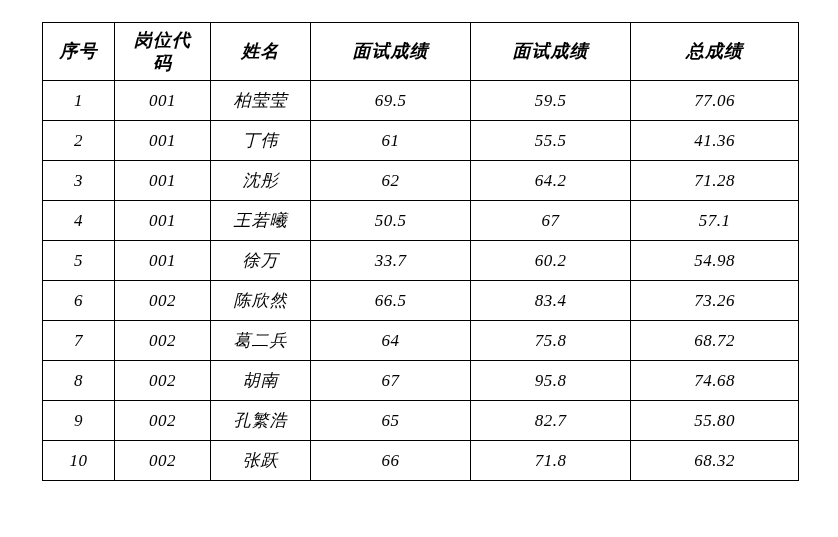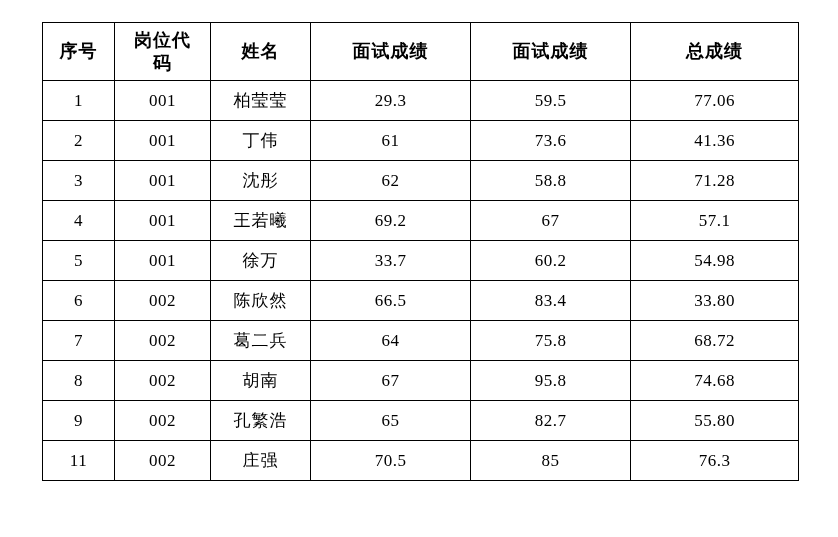--- a/index.html
+++ b/index.html
@@ -30,6 +30,7 @@
     border-collapse: collapse;
     width: 756px;
     table-layout: fixed;
+    font-style: italic;
   }
   table.score-table th,
   table.score-table td {

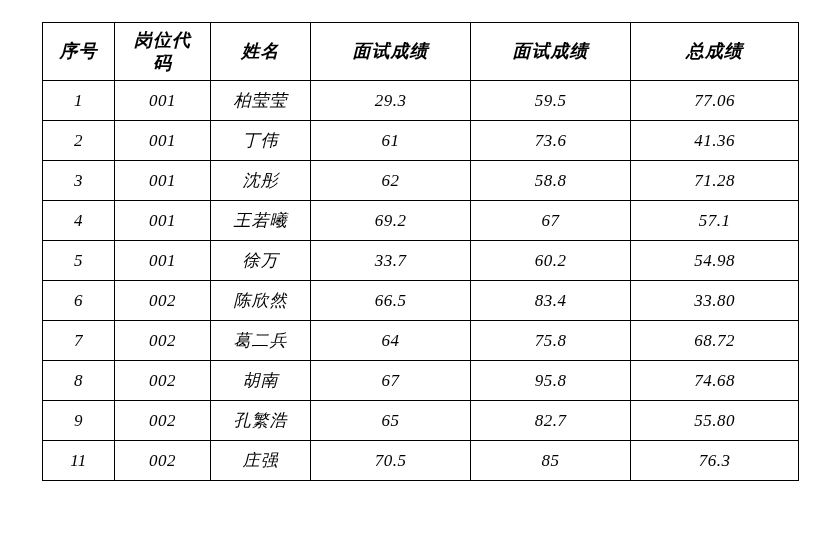--- a/index.html
+++ b/index.html
@@ -100,7 +100,7 @@
           <td class="num">1</td>
           <td class="num">001</td>
           <td class="cn">柏莹莹</td>
-          <td class="num">29.3</td>
+          <td class="num">69.5</td>
           <td class="num">59.5</td>
           <td class="num">77.06</td>
         </tr>

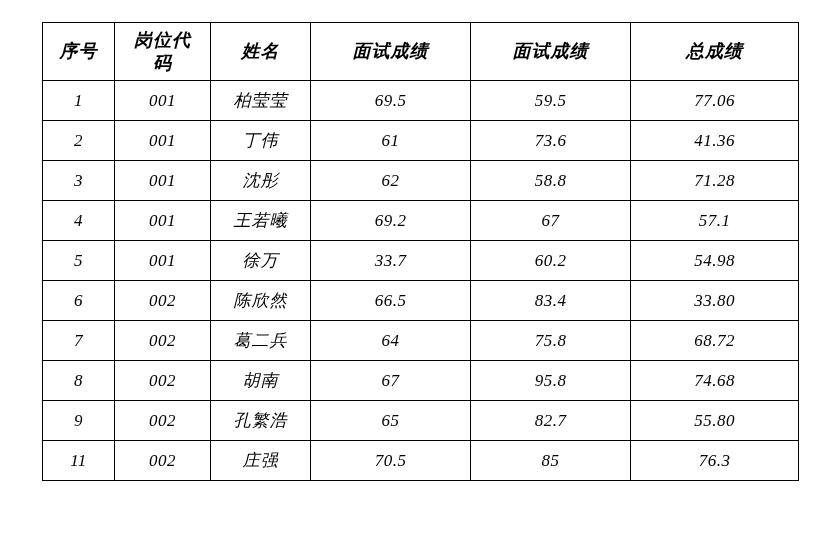--- a/index.html
+++ b/index.html
@@ -109,7 +109,7 @@
           <td class="num">001</td>
           <td class="cn">丁伟</td>
           <td class="num">61</td>
-          <td class="num">73.6</td>
+          <td class="num">55.5</td>
           <td class="num">41.36</td>
         </tr>
         <tr>

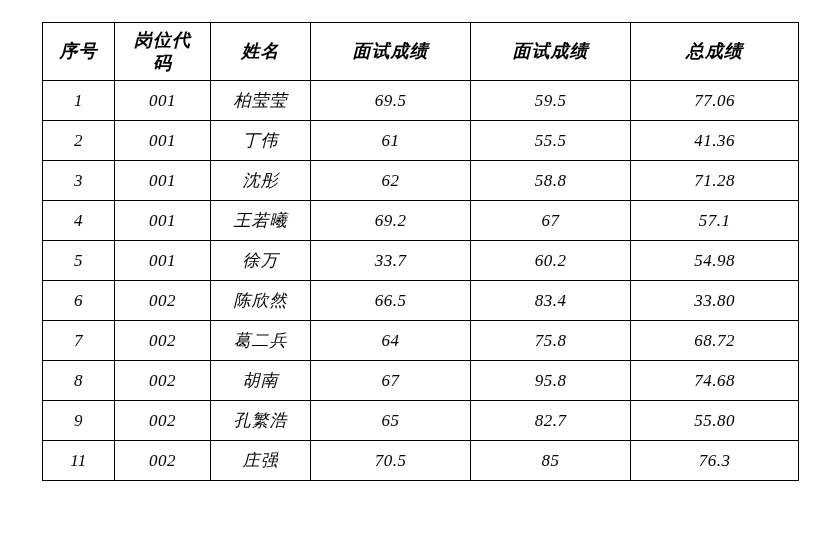--- a/index.html
+++ b/index.html
@@ -117,7 +117,7 @@
           <td class="num">001</td>
           <td class="cn">沈彤</td>
           <td class="num">62</td>
-          <td class="num">58.8</td>
+          <td class="num">64.2</td>
           <td class="num">71.28</td>
         </tr>
         <tr>

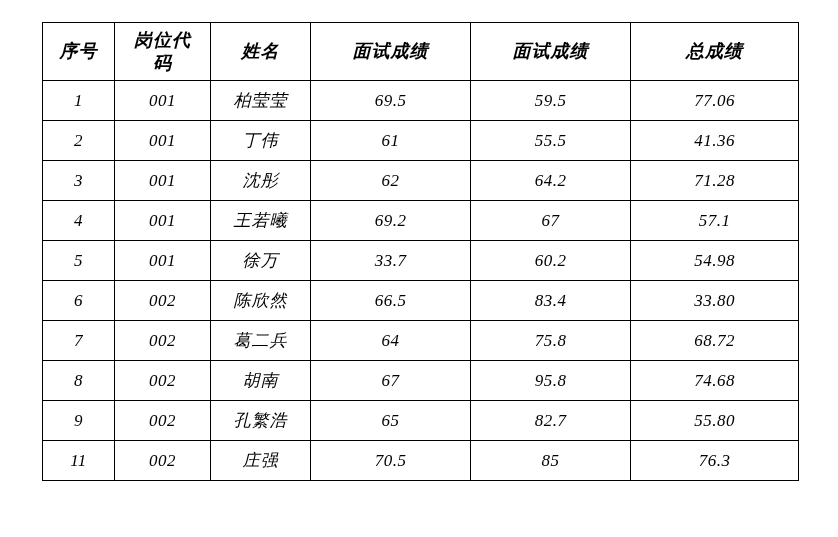--- a/index.html
+++ b/index.html
@@ -124,7 +124,7 @@
           <td class="num">4</td>
           <td class="num">001</td>
           <td class="cn">王若曦</td>
-          <td class="num">69.2</td>
+          <td class="num">50.5</td>
           <td class="num">67</td>
           <td class="num">57.1</td>
         </tr>

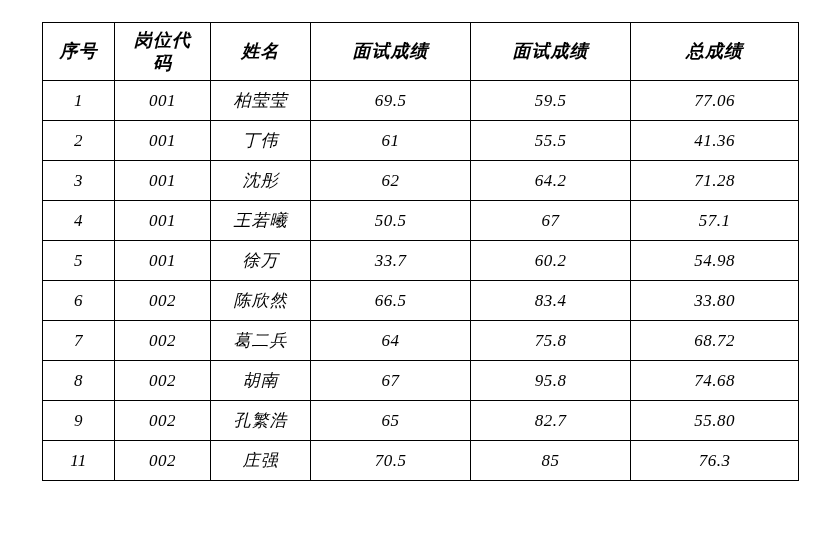--- a/index.html
+++ b/index.html
@@ -142,7 +142,7 @@
           <td class="cn">陈欣然</td>
           <td class="num">66.5</td>
           <td class="num">83.4</td>
-          <td class="num">33.80</td>
+          <td class="num">73.26</td>
         </tr>
         <tr>
           <td class="num">7</td>

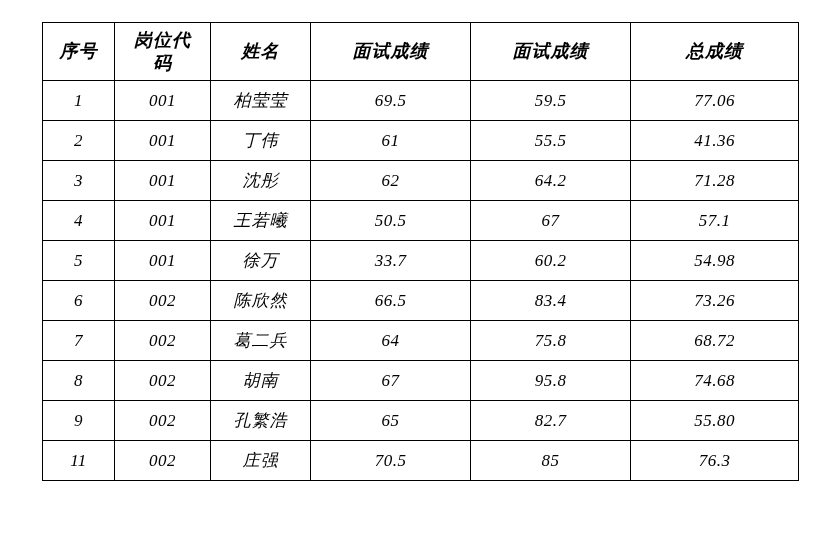--- a/index.html
+++ b/index.html
@@ -169,6 +169,14 @@
           <td class="num">55.80</td>
         </tr>
         <tr>
+          <td class="num">10</td>
+          <td class="num">002</td>
+          <td class="cn">张跃</td>
+          <td class="num">66</td>
+          <td class="num">71.8</td>
+          <td class="num">68.32</td>
+        </tr>
+        <tr>
           <td class="num">11</td>
           <td class="num">002</td>
           <td class="cn">庄强</td>

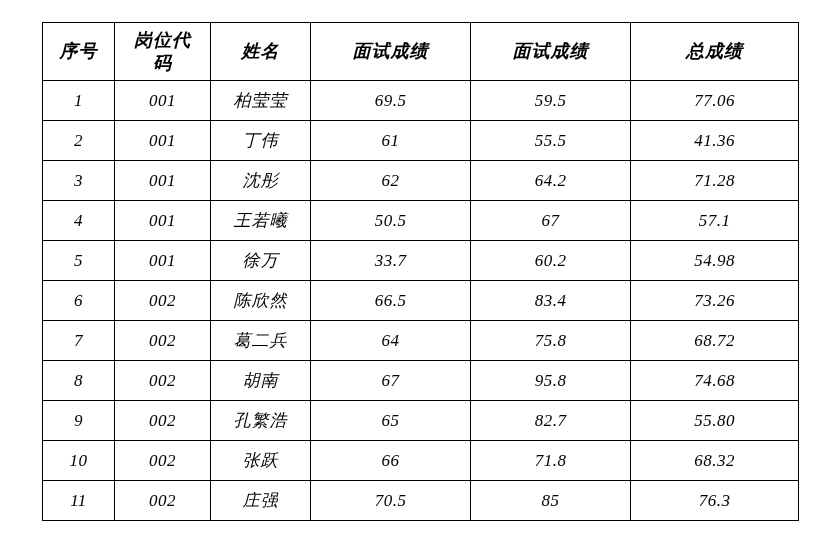--- a/index.html
+++ b/index.html
@@ -176,14 +176,6 @@
           <td class="num">71.8</td>
           <td class="num">68.32</td>
         </tr>
-        <tr>
-          <td class="num">11</td>
-          <td class="num">002</td>
-          <td class="cn">庄强</td>
-          <td class="num">70.5</td>
-          <td class="num">85</td>
-          <td class="num">76.3</td>
-        </tr>
       </tbody>
     </table>
   </div>

